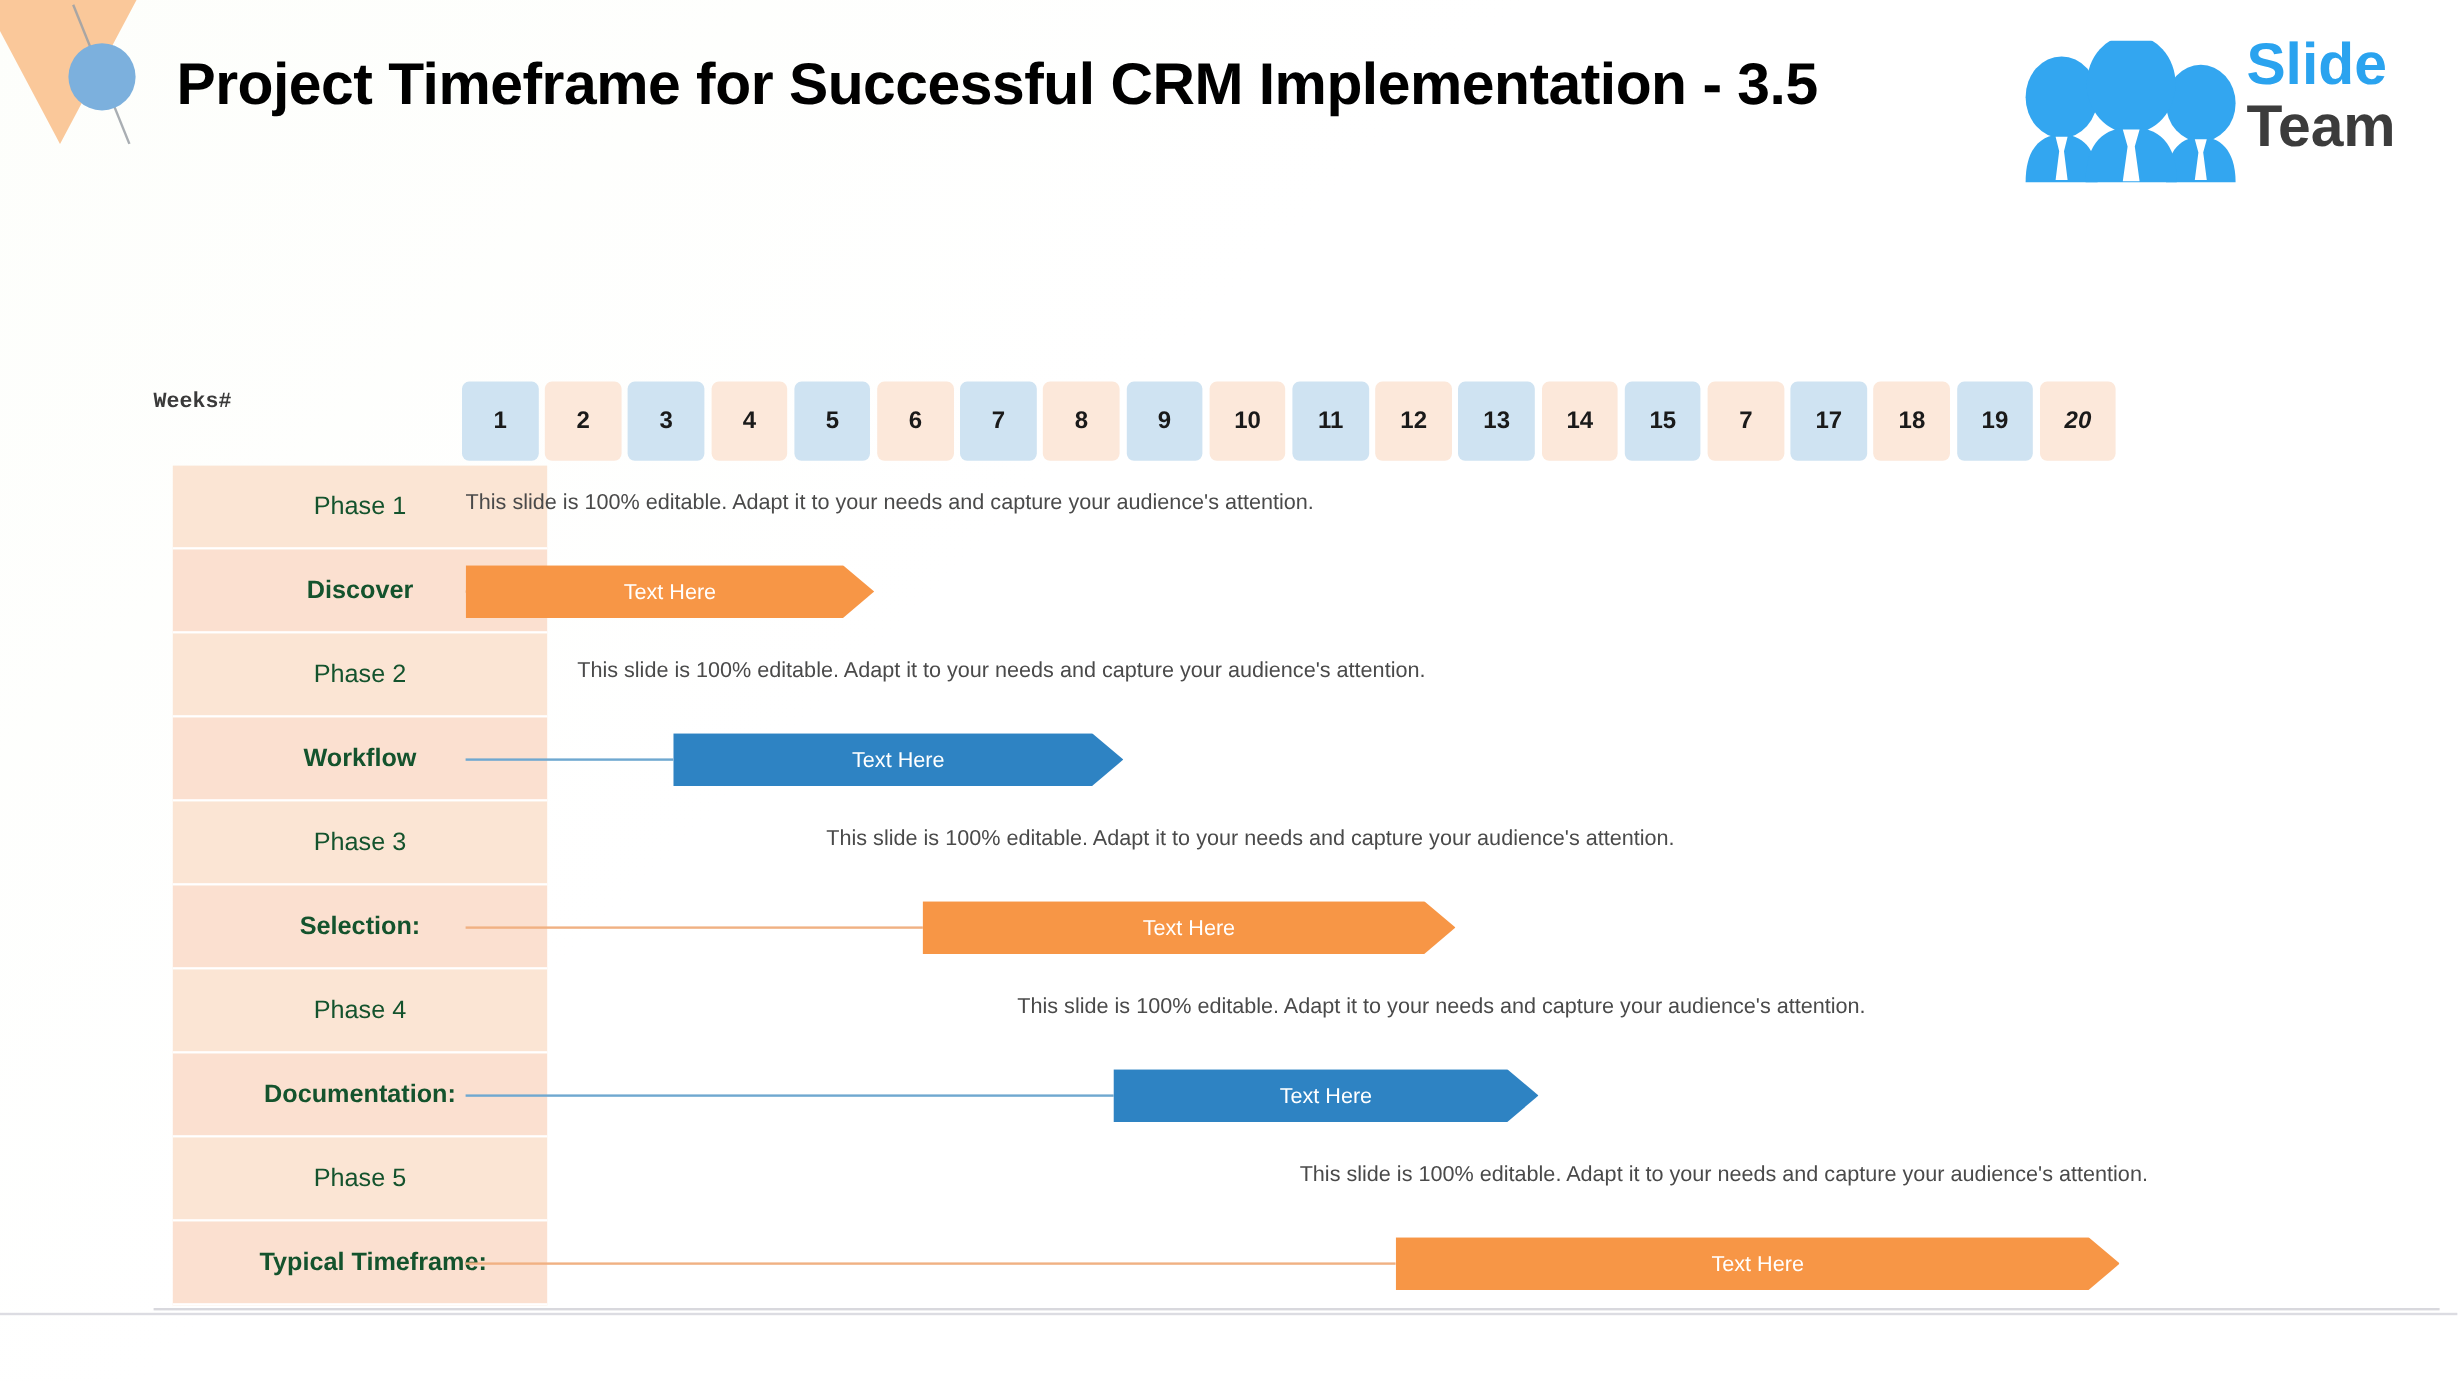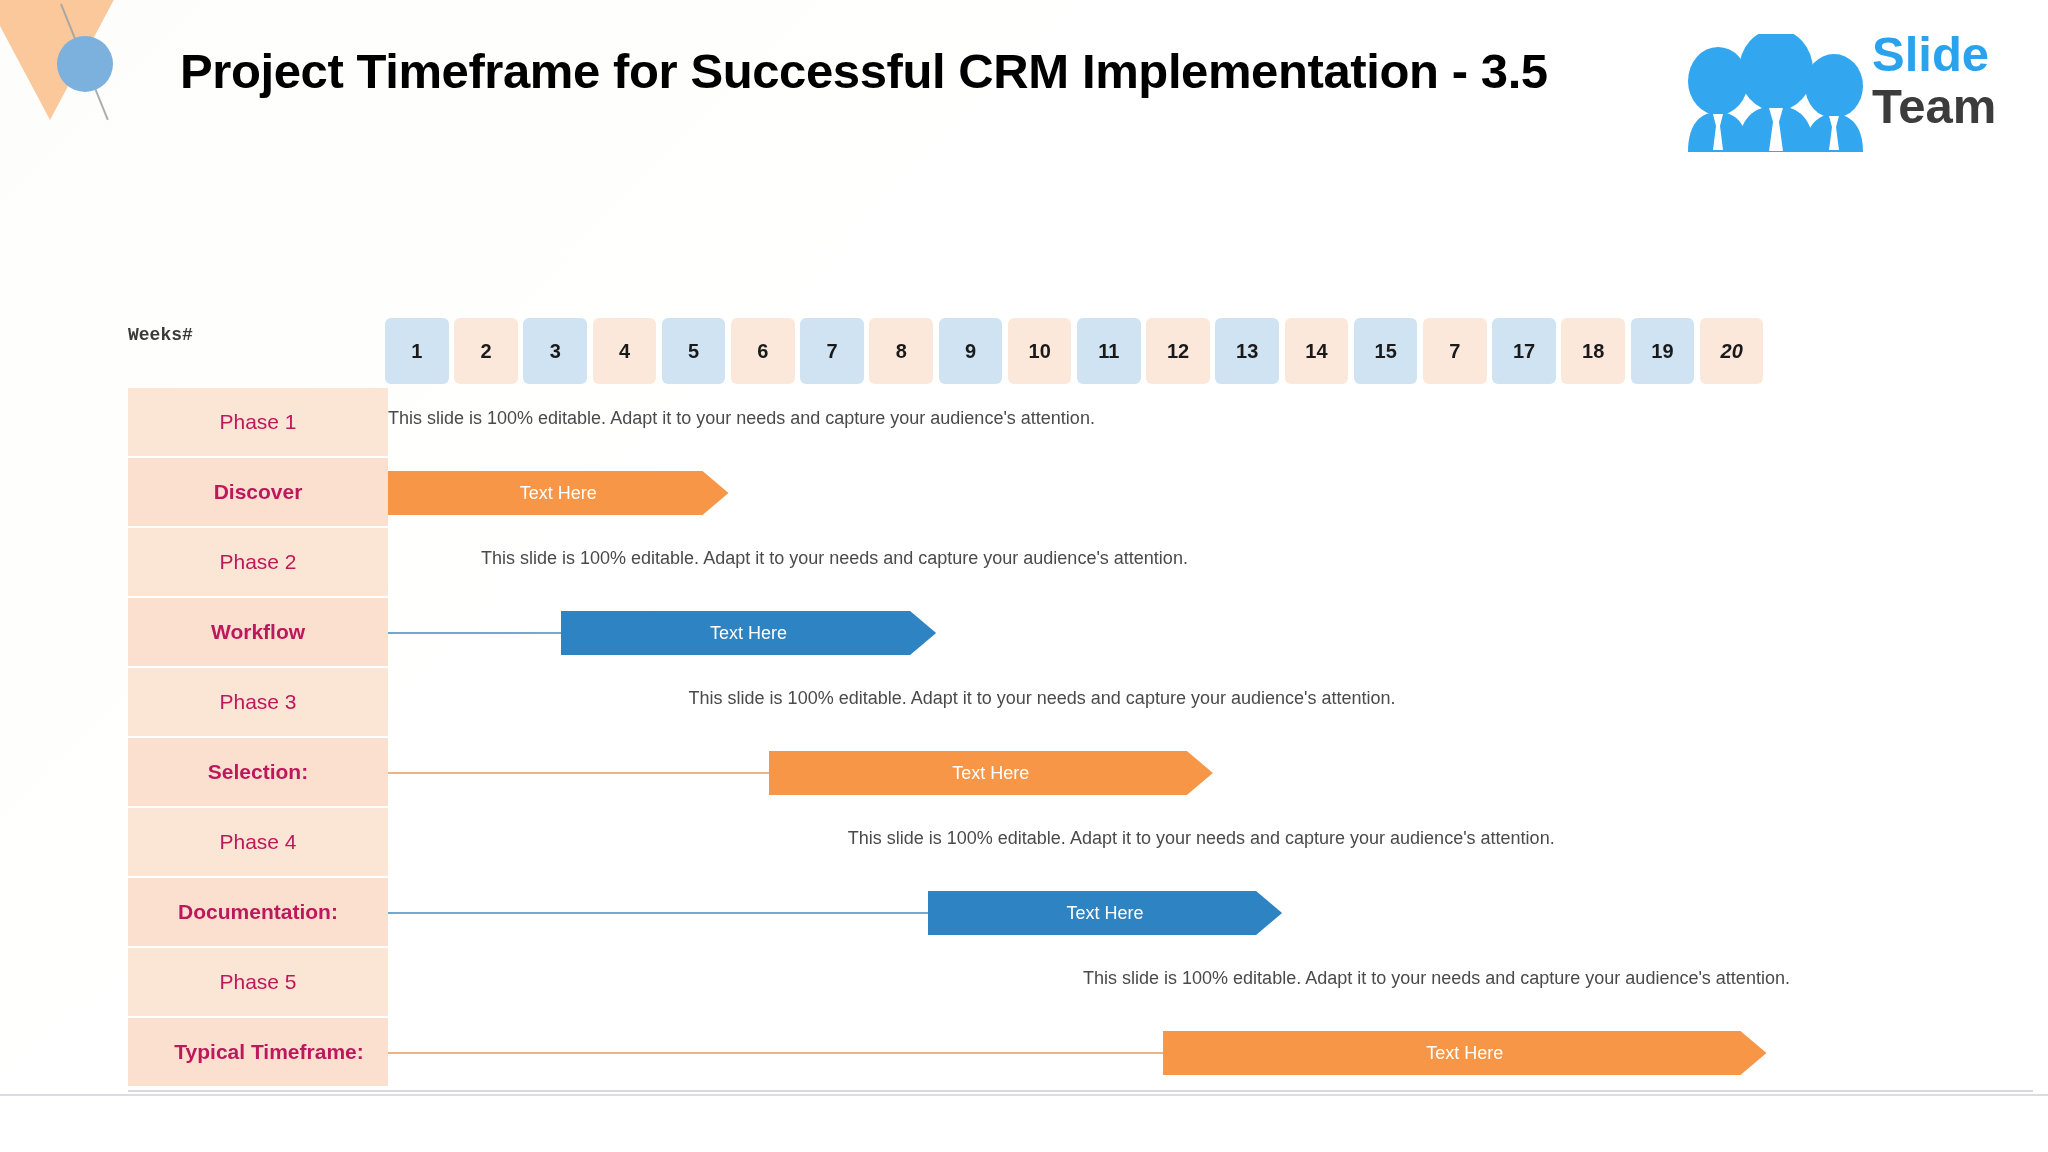--- a/index.html
+++ b/index.html
@@ -43,7 +43,6 @@
     font-size: 49px; font-weight: bold; color: #000000;
     letter-spacing: -0.4px; white-space: nowrap;
     font-family: "Liberation Sans", sans-serif;
-    margin-left: 33px;
   }
 
   

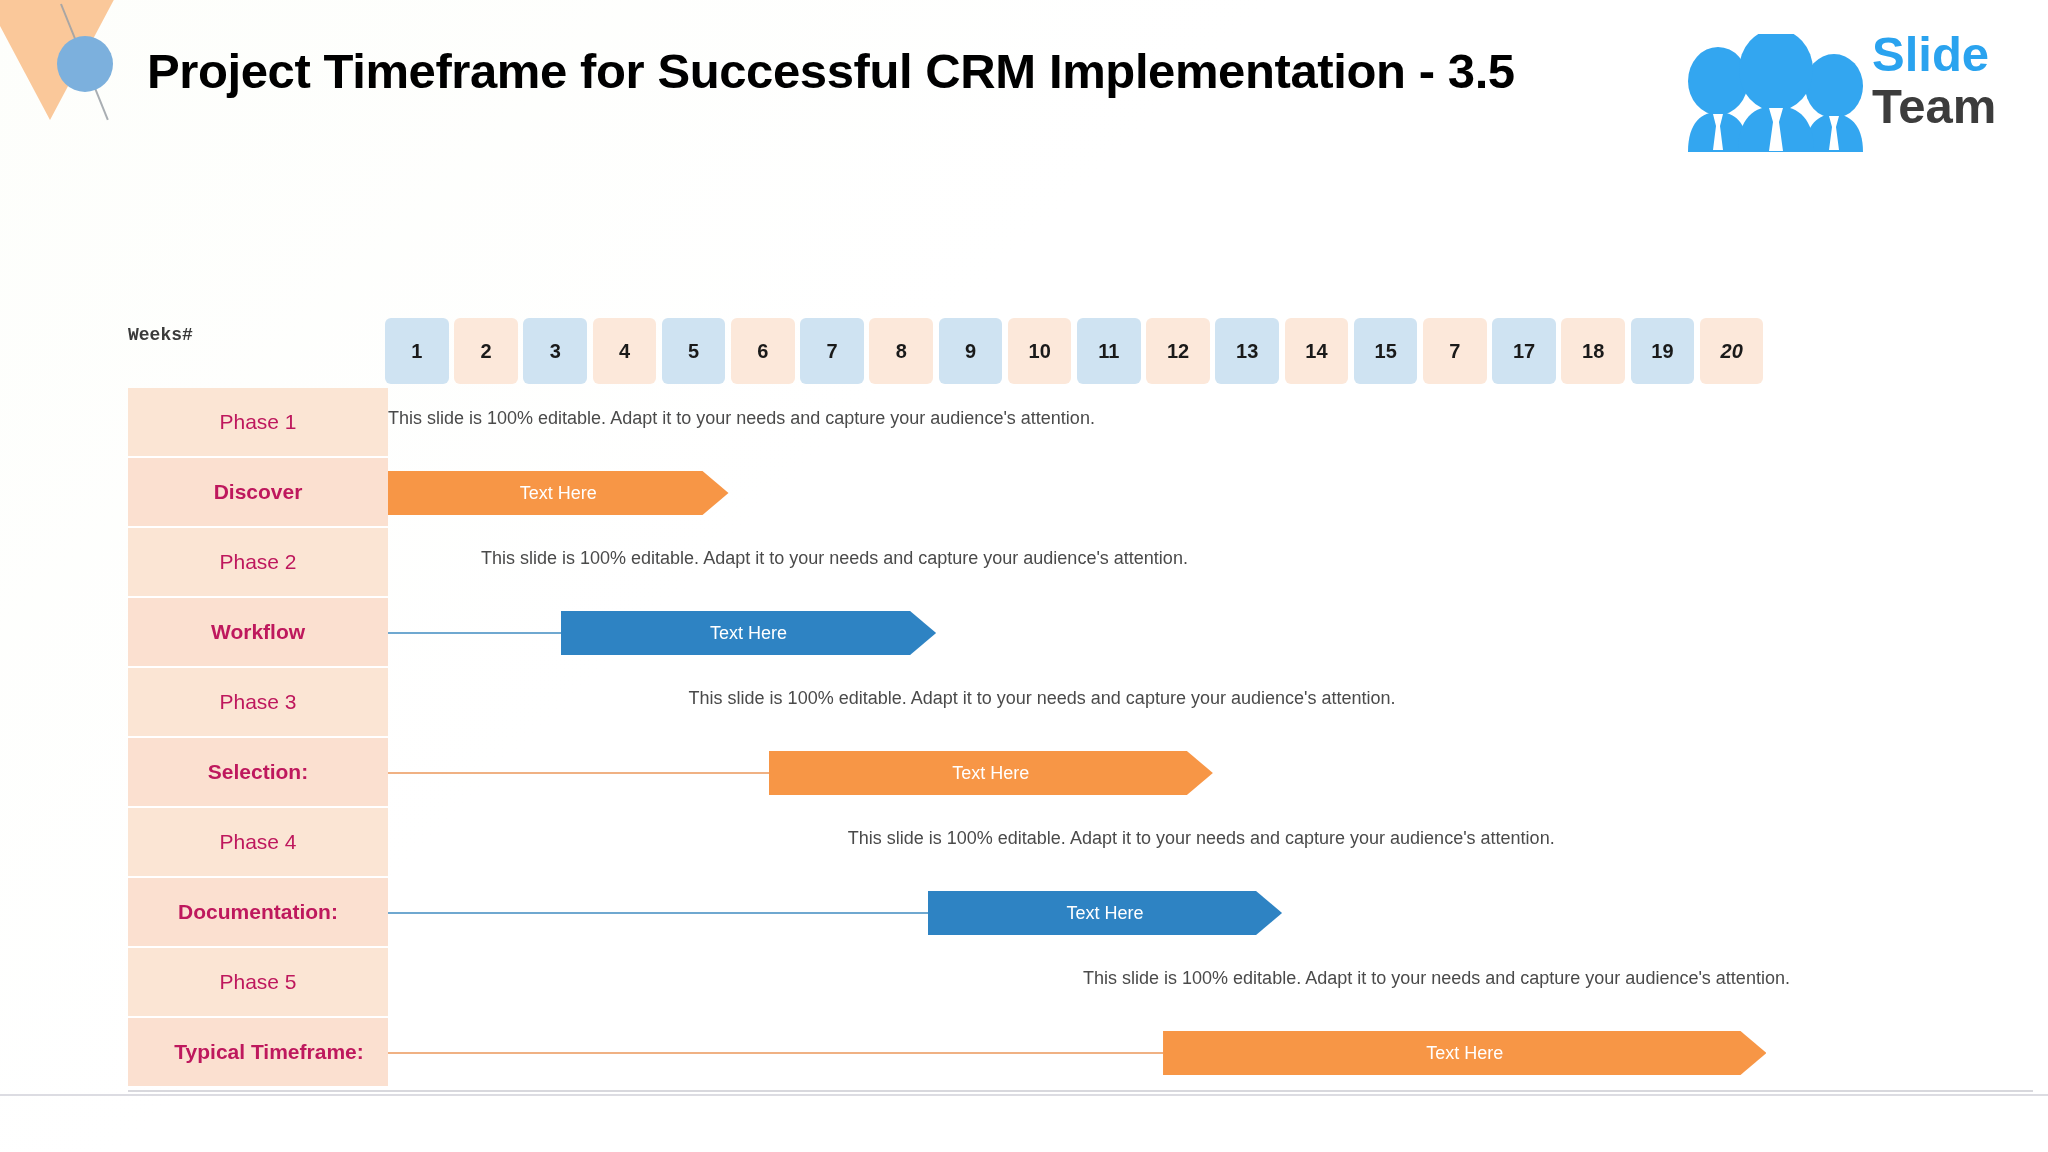--- a/index.html
+++ b/index.html
@@ -77,10 +77,11 @@
 
   .sidebar { position: absolute; left: 128px; top: 388px; width: 260px; }
   .side-row {
-    position: relative; width: 260px;
+    position: relative; width: 312px;
     display: flex; align-items: center; justify-content: center;
     border-bottom: 2px solid #ffffff;
-    color: #be185d;
+    color: #14532d;
+    margin-left: 16px;
   }
   .side-row.phase { background: #fbe5d4; font-size: 21px; font-weight: normal; }
   .side-row.task  { background: #fbe0d0; font-size: 21px; font-weight: bold; }

